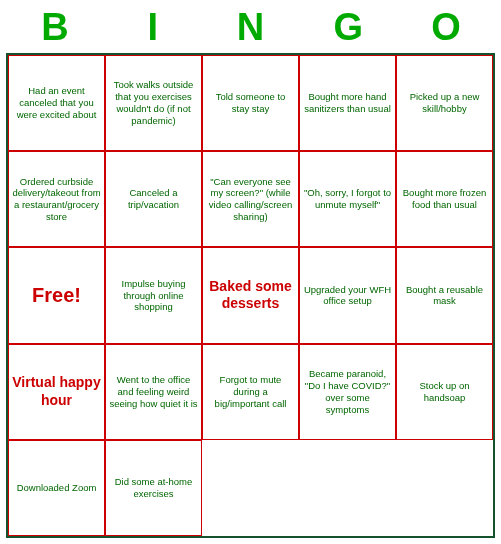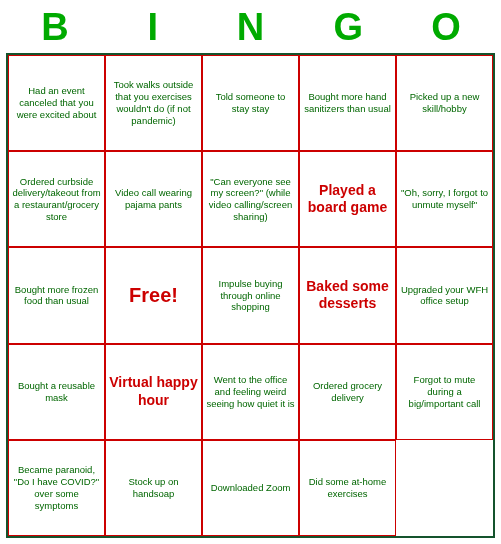--- a/index.html
+++ b/index.html
@@ -75,6 +75,7 @@
     <div class="bingo-cell">Bought more hand sanitizers than usual</div>
     <div class="bingo-cell">Picked up a new skill/hobby</div>
     <div class="bingo-cell">Ordered curbside delivery/takeout from a restaurant/grocery store</div>
+    <div class="bingo-cell">Canceled a trip/vacation</div>
     <div class="bingo-cell">Video call wearing pajama pants</div>
     <div class="bingo-cell">"Can everyone see my screen?" (while video calling/screen sharing)</div>
     <div class="bingo-cell large-text">Played a board game</div>

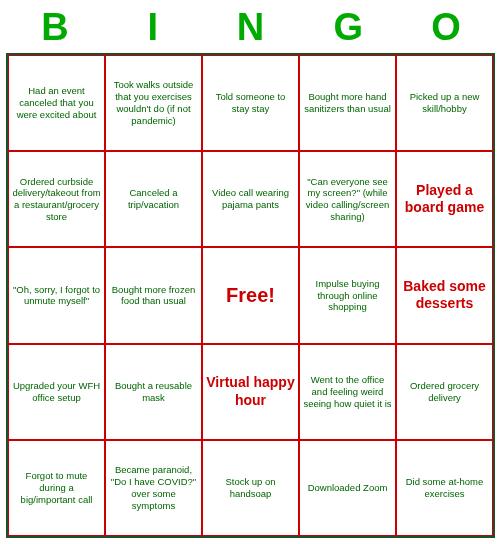--- a/index.html
+++ b/index.html
@@ -76,7 +76,6 @@
     <div class="bingo-cell">Picked up a new skill/hobby</div>
     <div class="bingo-cell">Ordered curbside delivery/takeout from a restaurant/grocery store</div>
     <div class="bingo-cell">Canceled a trip/vacation</div>
-    <div class="bingo-cell">Video call wearing pajama pants</div>
     <div class="bingo-cell">"Can everyone see my screen?" (while video calling/screen sharing)</div>
     <div class="bingo-cell large-text">Played a board game</div>
     <div class="bingo-cell">"Oh, sorry, I forgot to unmute myself"</div>

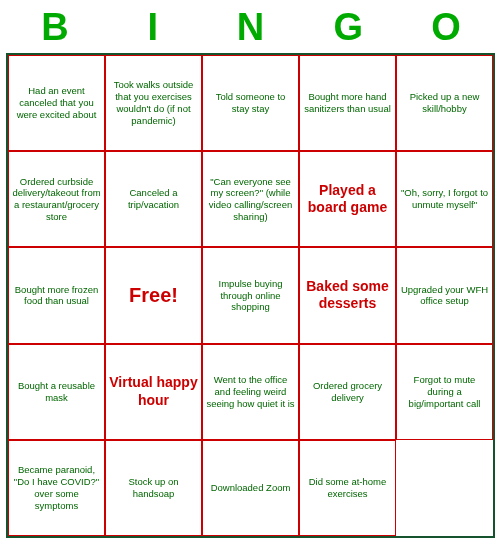--- a/index.html
+++ b/index.html
@@ -77,7 +77,6 @@
     <div class="bingo-cell">Ordered curbside delivery/takeout from a restaurant/grocery store</div>
     <div class="bingo-cell">Canceled a trip/vacation</div>
     <div class="bingo-cell">"Can everyone see my screen?" (while video calling/screen sharing)</div>
-    <div class="bingo-cell large-text">Played a board game</div>
     <div class="bingo-cell">"Oh, sorry, I forgot to unmute myself"</div>
     <div class="bingo-cell">Bought more frozen food than usual</div>
     <div class="bingo-cell free">Free!</div>

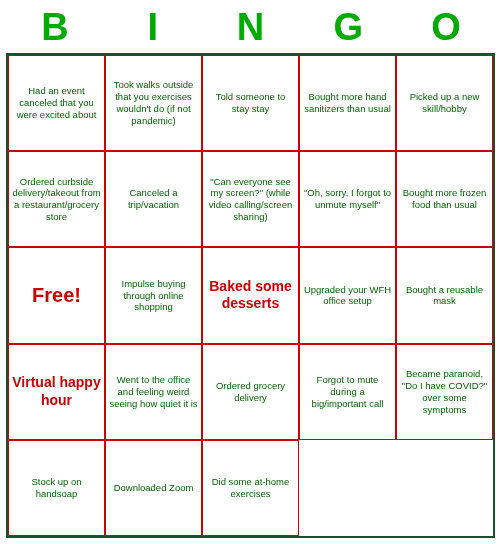--- a/index.html
+++ b/index.html
@@ -86,7 +86,6 @@
     <div class="bingo-cell">Bought a reusable mask</div>
     <div class="bingo-cell large-text">Virtual happy hour</div>
     <div class="bingo-cell">Went to the office and feeling weird seeing how quiet it is</div>
-    <div class="bingo-cell">Ordered grocery delivery</div>
     <div class="bingo-cell">Forgot to mute during a big/important call</div>
     <div class="bingo-cell">Became paranoid, "Do I have COVID?" over some symptoms</div>
     <div class="bingo-cell">Stock up on handsoap</div>

